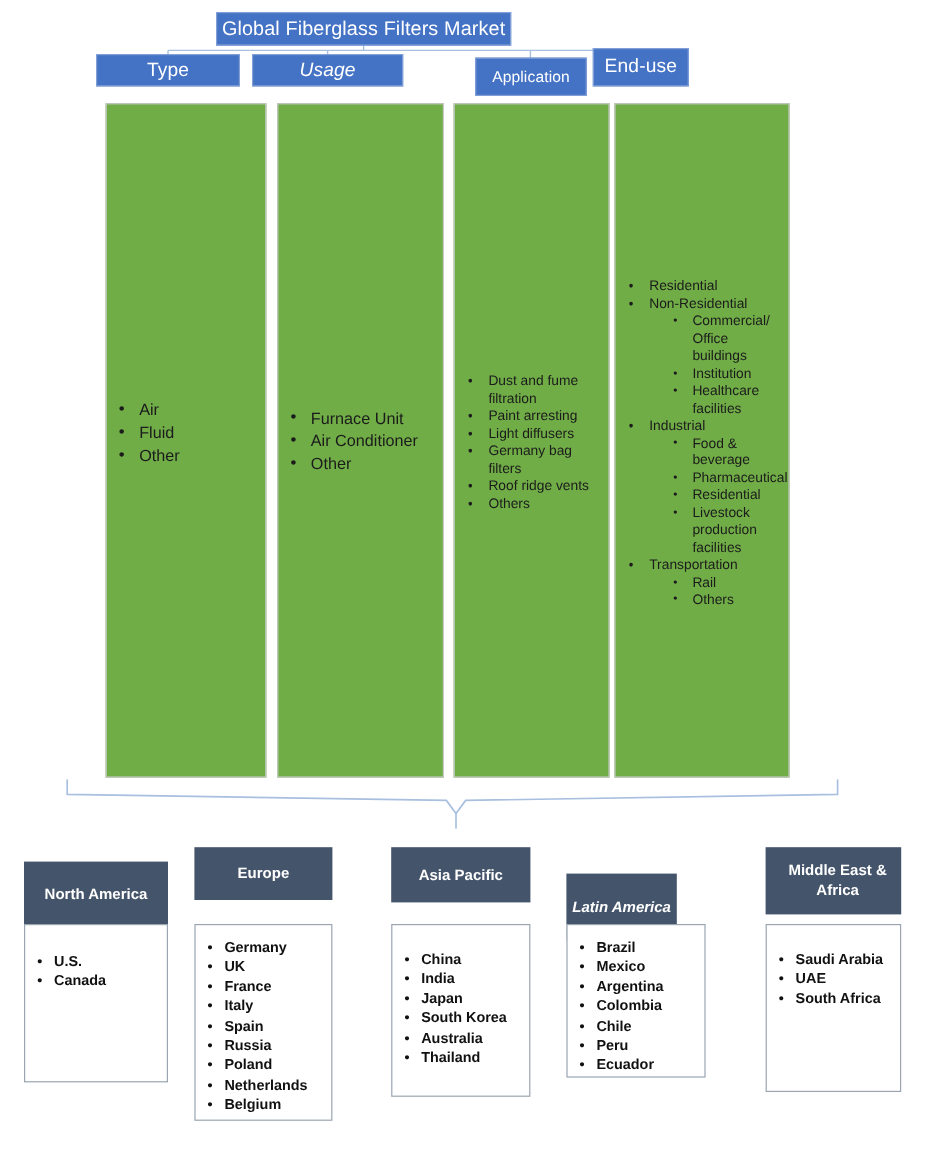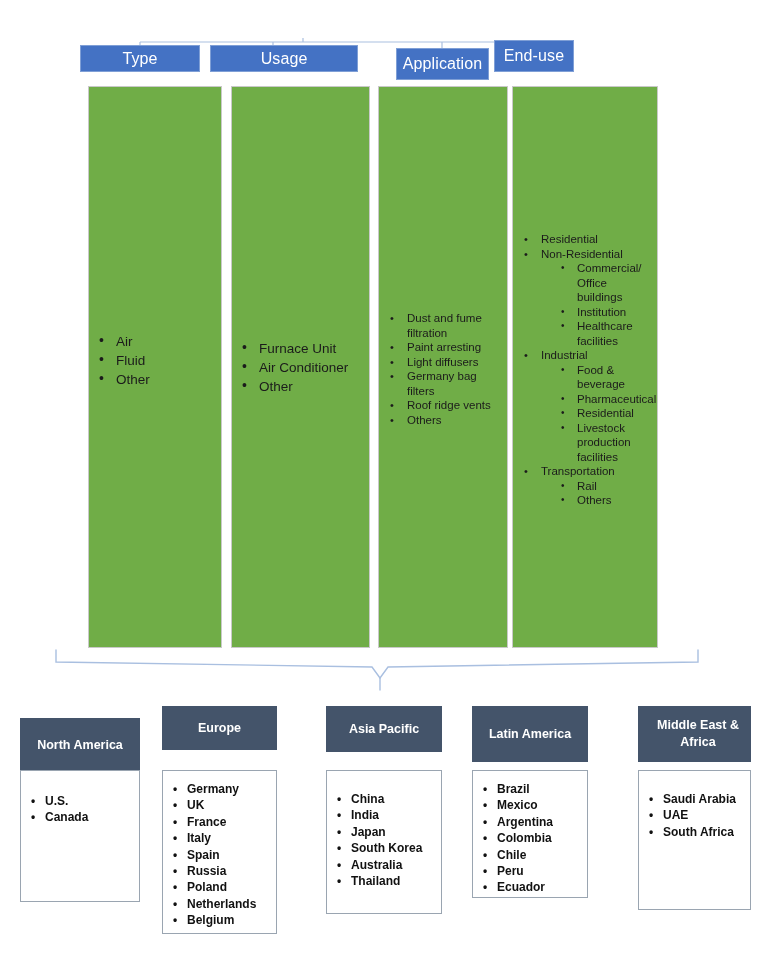--- a/index.html
+++ b/index.html
@@ -160,6 +160,9 @@
     </g>
   </svg>
 
+  <div class="abs blue-box title-box">
+    <span>Global Fiberglass Filters Market</span>
+  </div>
 
   <div class="abs blue-box type-box">
     <span>Type</span>

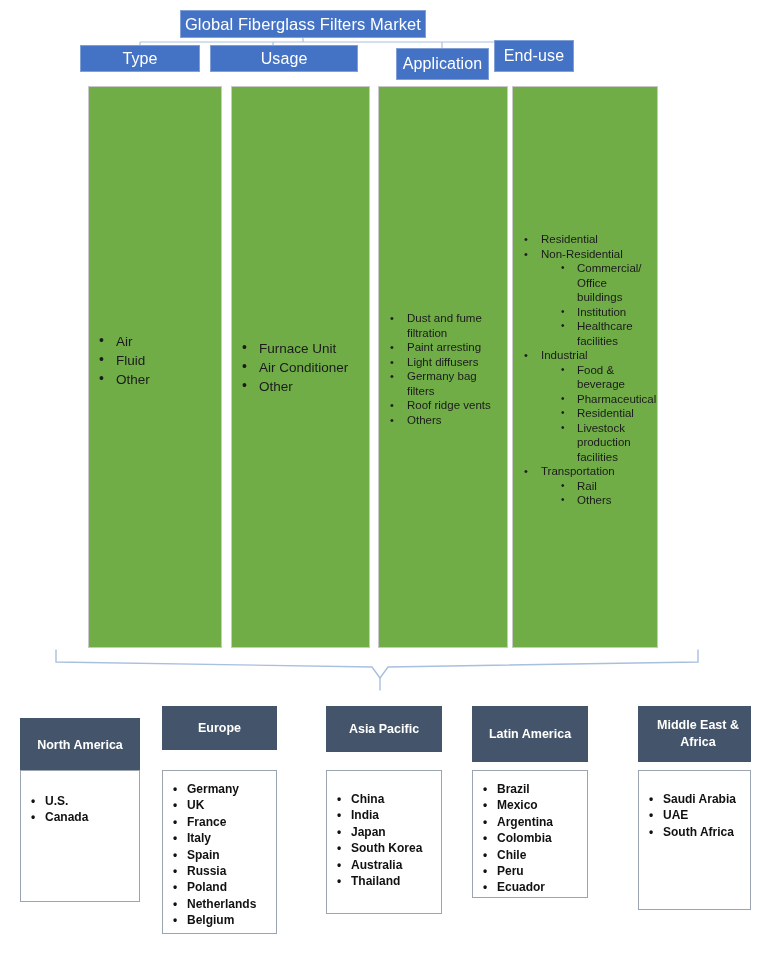--- a/index.html
+++ b/index.html
@@ -39,7 +39,7 @@
     font-size: 16.5px;
   }
   .type-box    { left: 80px;  top: 45px; width: 120px; height: 27px; }
-  .usage-box   { left: 210px; top: 45px; width: 148px; height: 27px; }
+  .usage-box   { left: 210px; top: 45px; width: 126px; height: 27px; font-style: italic; }
   .app-box     { left: 396px; top: 48px; width: 93px;  height: 32px; font-size: 16px;}
   .enduse-box  { left: 494px; top: 40px; width: 80px;  height: 32px; font-size: 16px;}
 

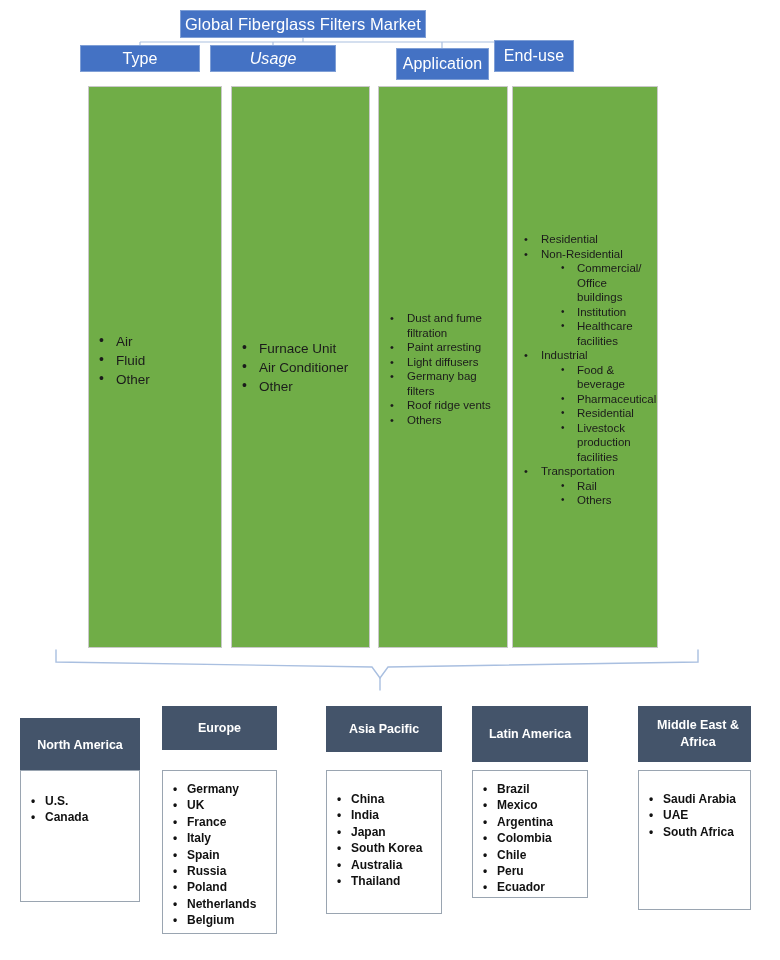--- a/index.html
+++ b/index.html
@@ -40,7 +40,7 @@
   }
   .type-box    { left: 80px;  top: 45px; width: 120px; height: 27px; }
   .usage-box   { left: 210px; top: 45px; width: 126px; height: 27px; font-style: italic; }
-  .app-box     { left: 396px; top: 48px; width: 93px;  height: 32px; font-size: 16px;}
+  .app-box     { left: 396px; top: 48px; width: 93px;  height: 32px; font-size: 13px;}
   .enduse-box  { left: 494px; top: 40px; width: 80px;  height: 32px; font-size: 16px;}
 
   

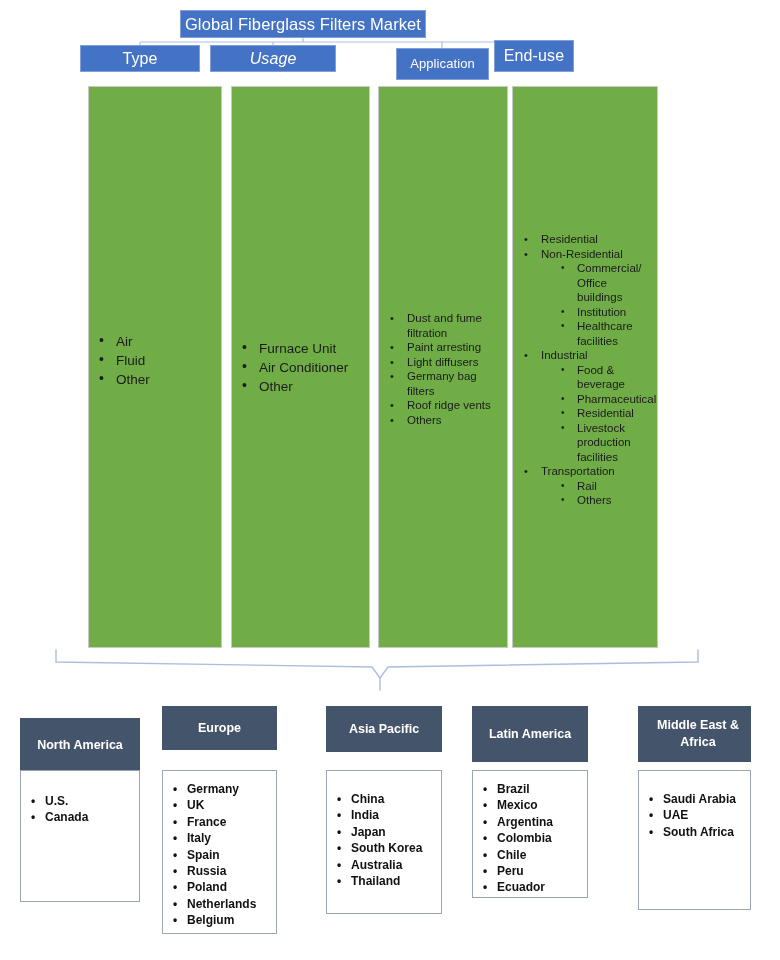--- a/index.html
+++ b/index.html
@@ -284,7 +284,7 @@
     </div>
   </div>
 
-  <div class="abs region-header" style="left:472px; top:706px; width:116px; height:56px;">
+  <div class="abs region-header" style="left:472px; top:728px; width:92px; height:56px;font-style:italic;">
     <span>Latin America</span>
   </div>
   <div class="abs region-list" style="left:472px; top:770px; width:116px; height:128px;">

